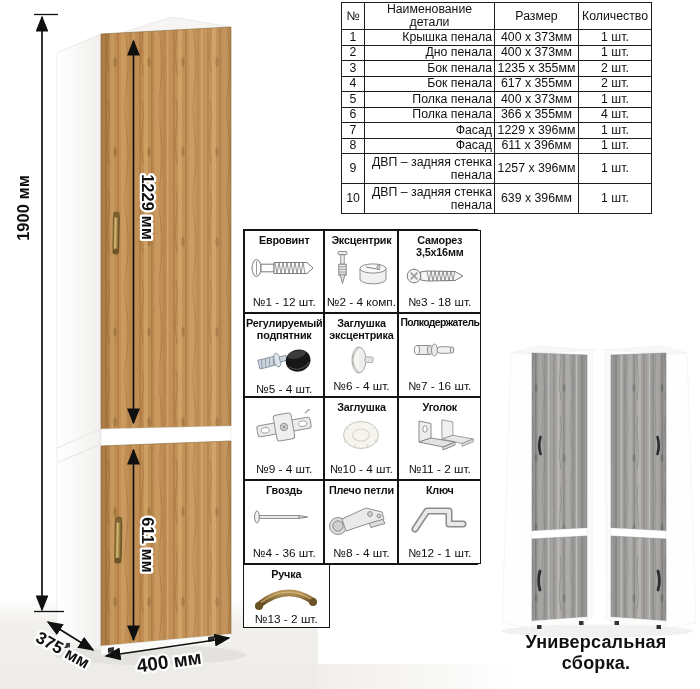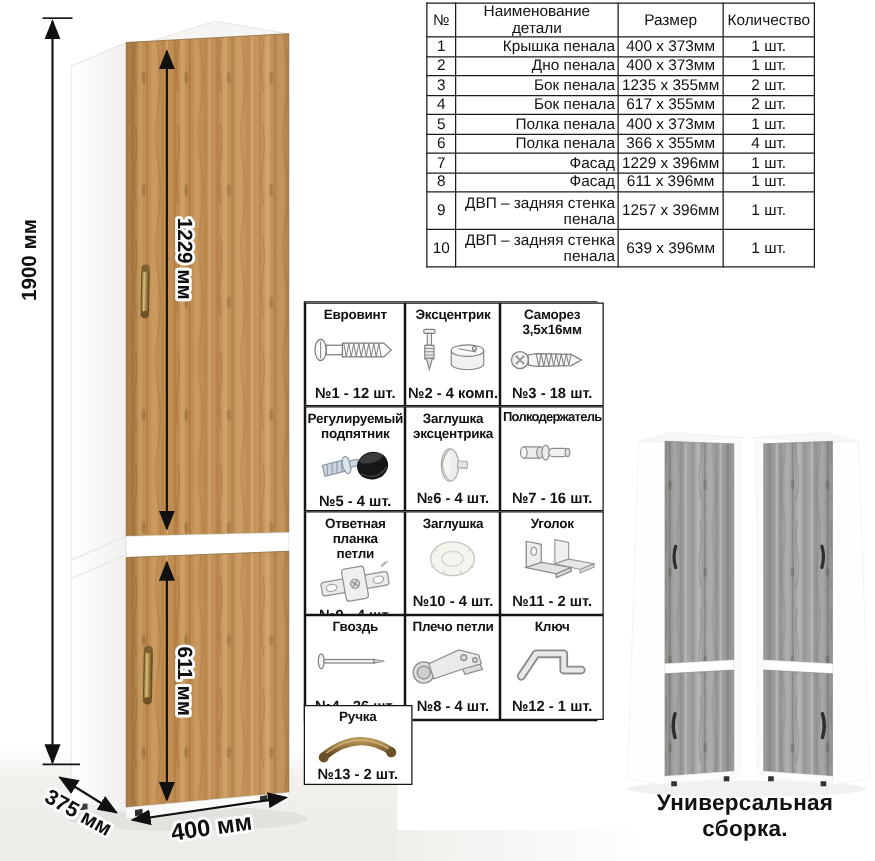--- a/index.html
+++ b/index.html
@@ -27,7 +27,7 @@
   table.parts tr.r-d{height:30px}
   table.parts td.name{text-align:right;padding-left:5px}
   
-  .hw-grid{position:absolute;left:243px;top:241px;width:235px;
+  .hw-grid{position:absolute;left:243px;top:229px;width:235px;
     display:grid;grid-template-columns:repeat(3,1fr);grid-auto-rows:83.4px;
     border:1px solid #141414;box-sizing:border-box;background:transparent}
   .hw-cell{background:#fff;border:1px solid #141414;box-sizing:border-box;

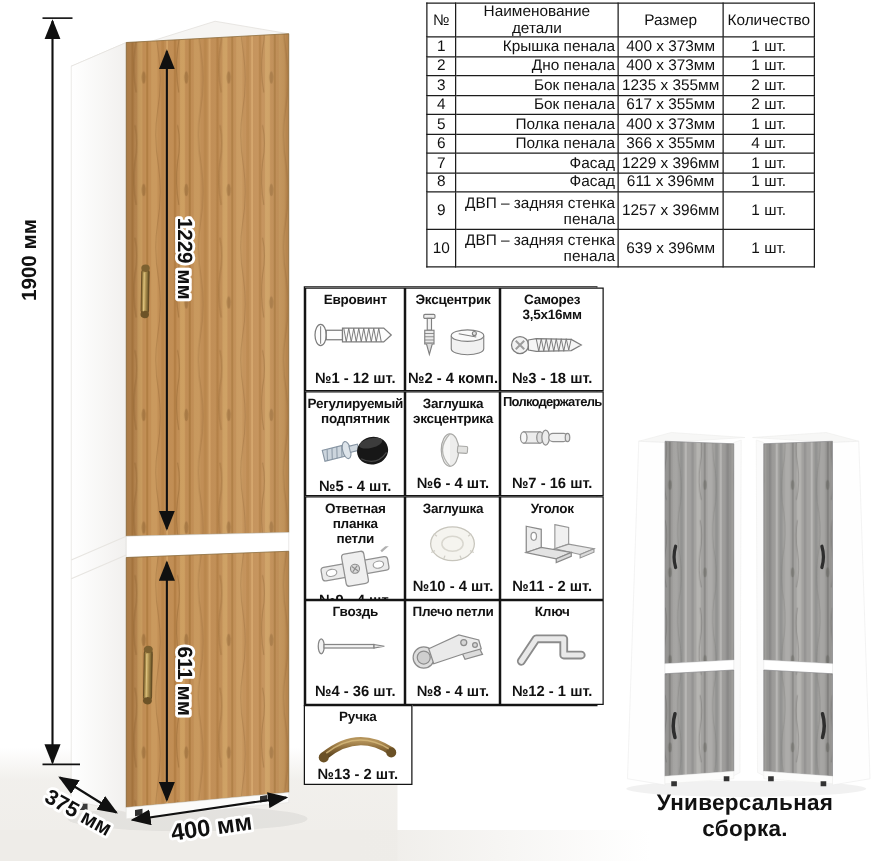--- a/index.html
+++ b/index.html
@@ -37,7 +37,7 @@
     white-space:pre-line;letter-spacing:-0.2px}
   .hw-title.tight{letter-spacing:-0.6px;font-size:10.4px;white-space:nowrap}
   .hw-icon{margin:auto 0;flex:0 0 auto}
-  .hw-count{font-weight:bold;font-size:11.8px;margin-top:auto;padding-bottom:1px;white-space:nowrap}
+  .hw-count{font-weight:normal;font-size:11.8px;margin-top:auto;padding-bottom:1px;white-space:nowrap}
   
   .uni-svg{position:absolute;left:495px;top:340px}
   .uni-caption{position:absolute;left:490px;top:632px;width:212px;text-align:center;

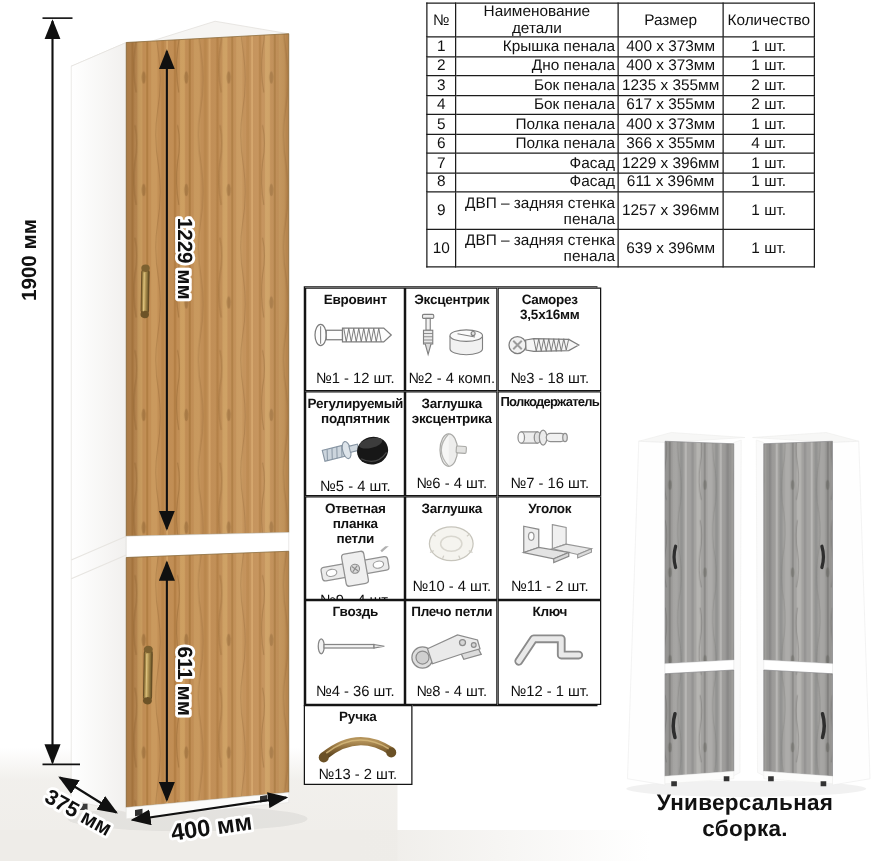--- a/index.html
+++ b/index.html
@@ -316,8 +316,6 @@
   </div>
 
   <div class="hw-cell">
-    <span class="hw-title">Ответная планка
-петли</span>
     <svg class="hw-icon" width="70" height="36" viewBox="0 0 70 36">
       <g transform="rotate(-10 35 18)">
         <rect x="8" y="12.5" width="54" height="11" rx="2.5" fill="#ebebeb" stroke="#919191" stroke-width="1"></rect>

